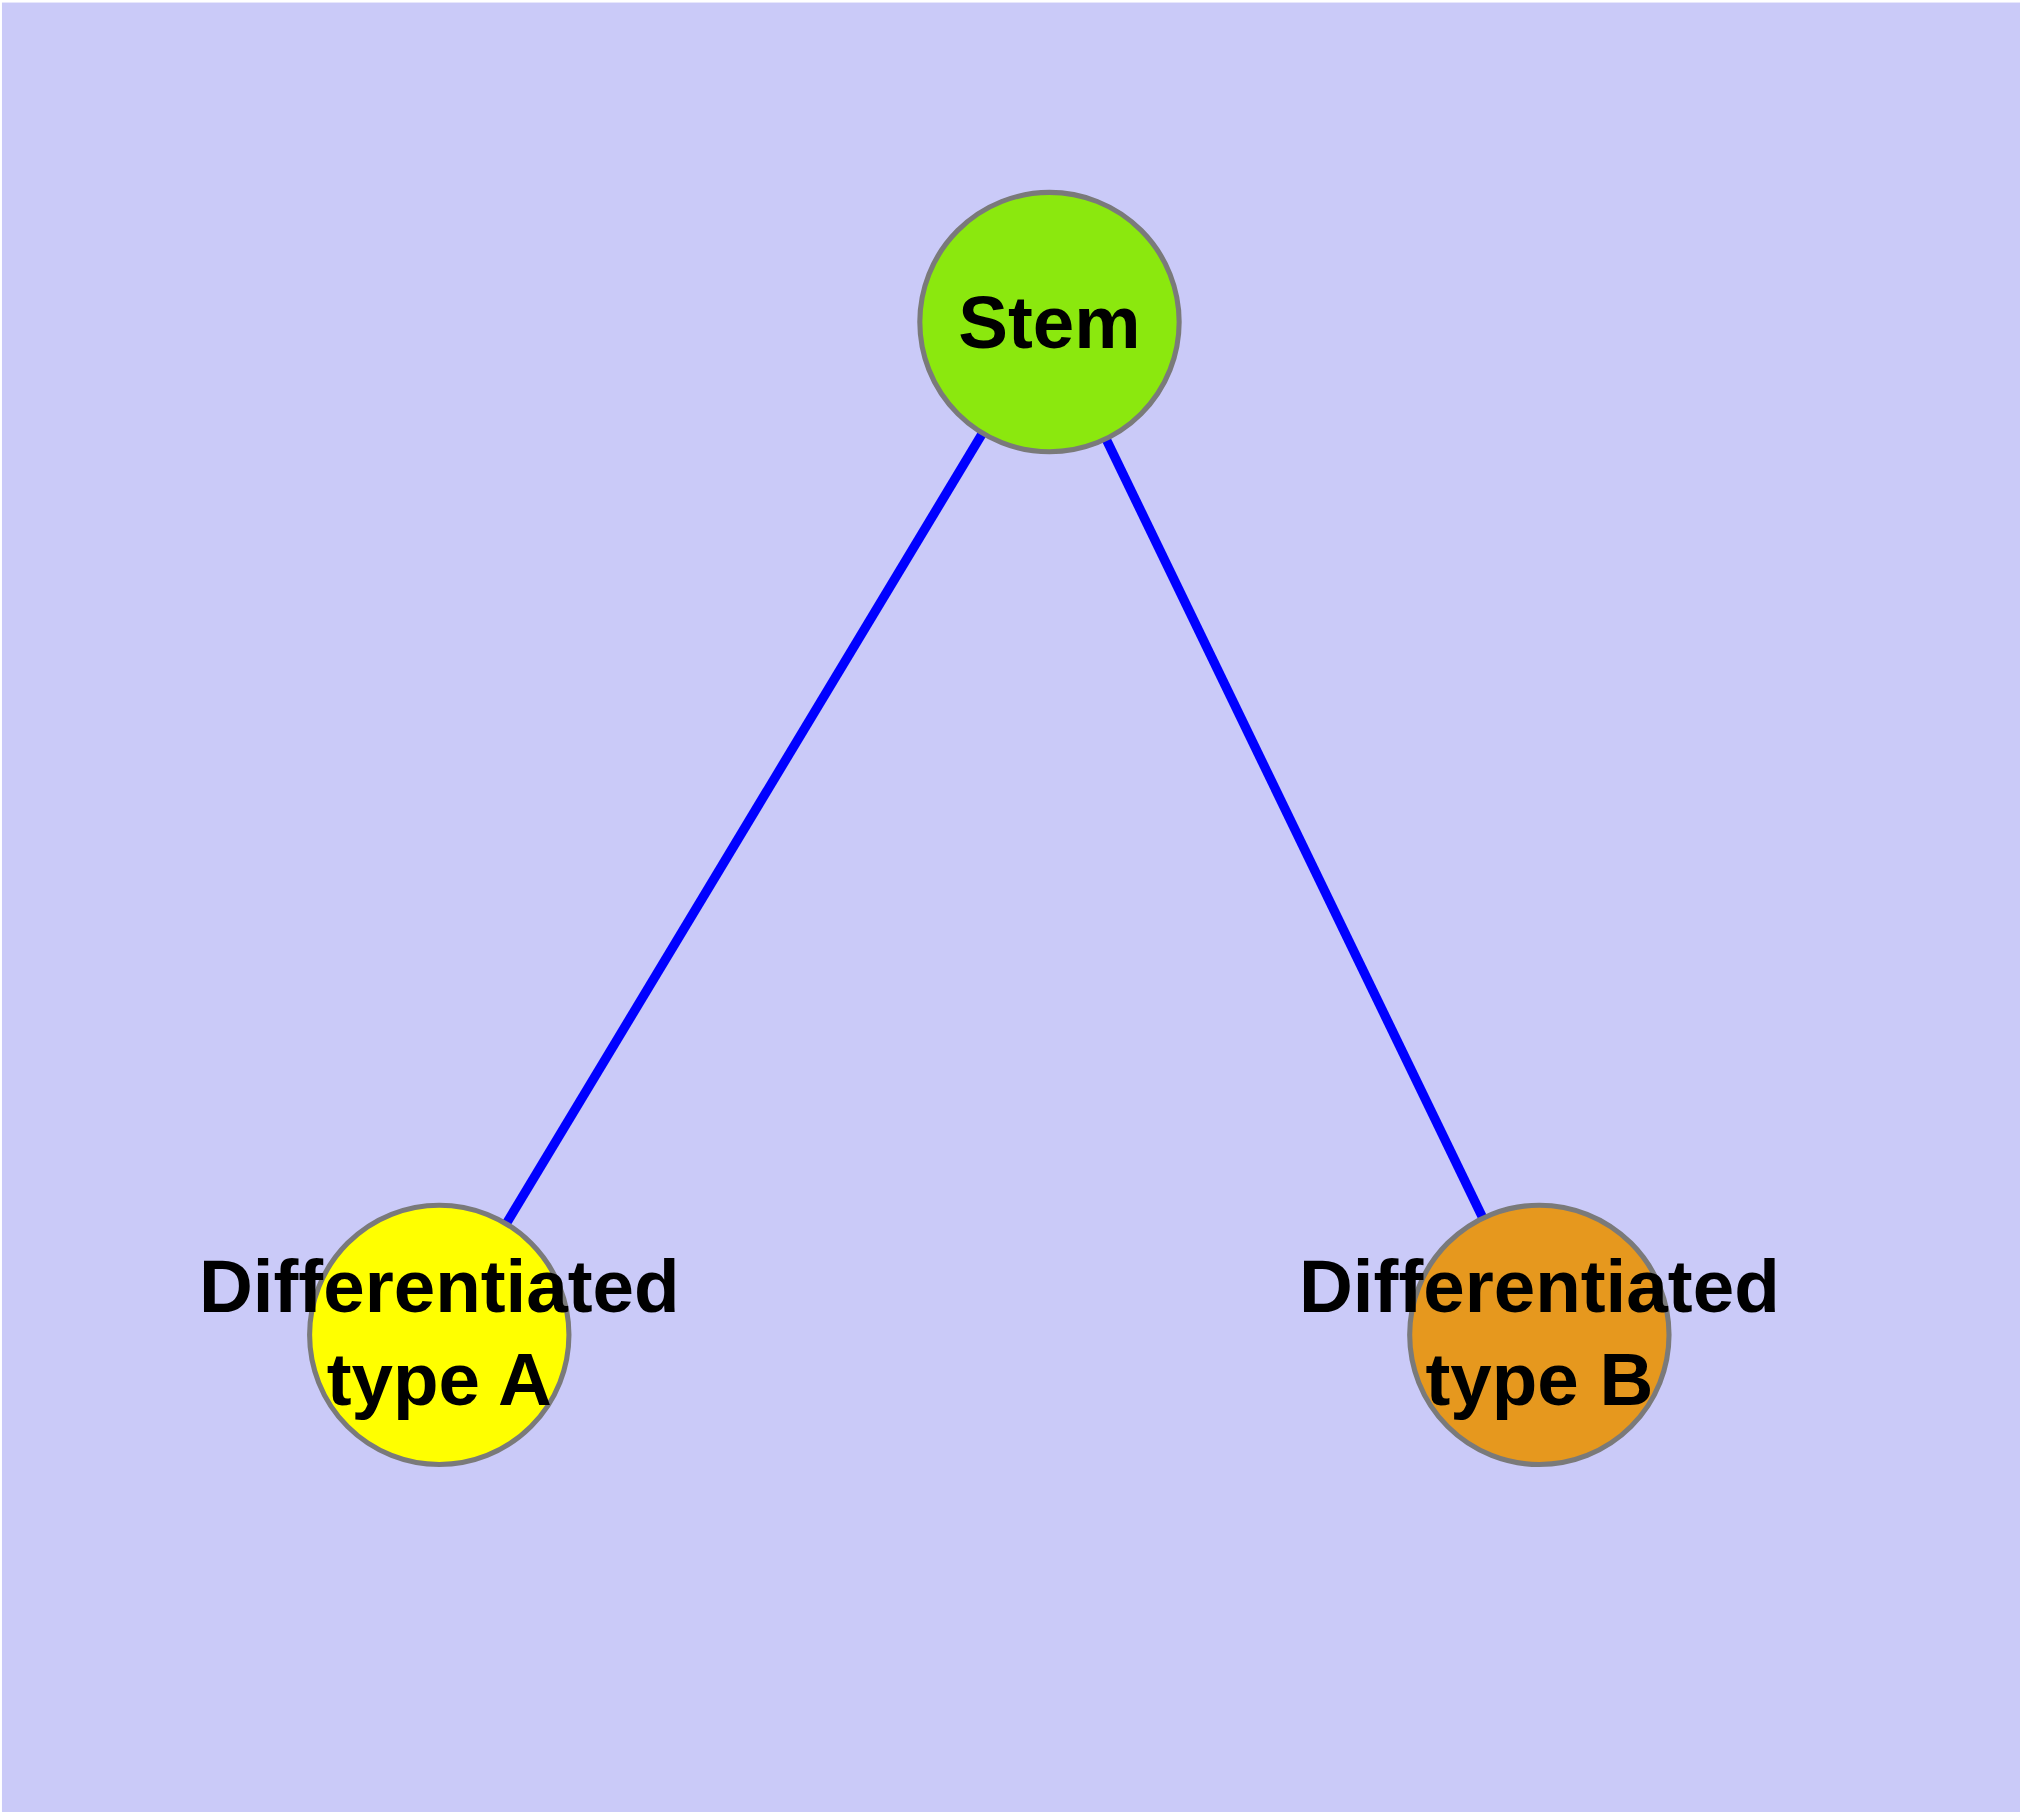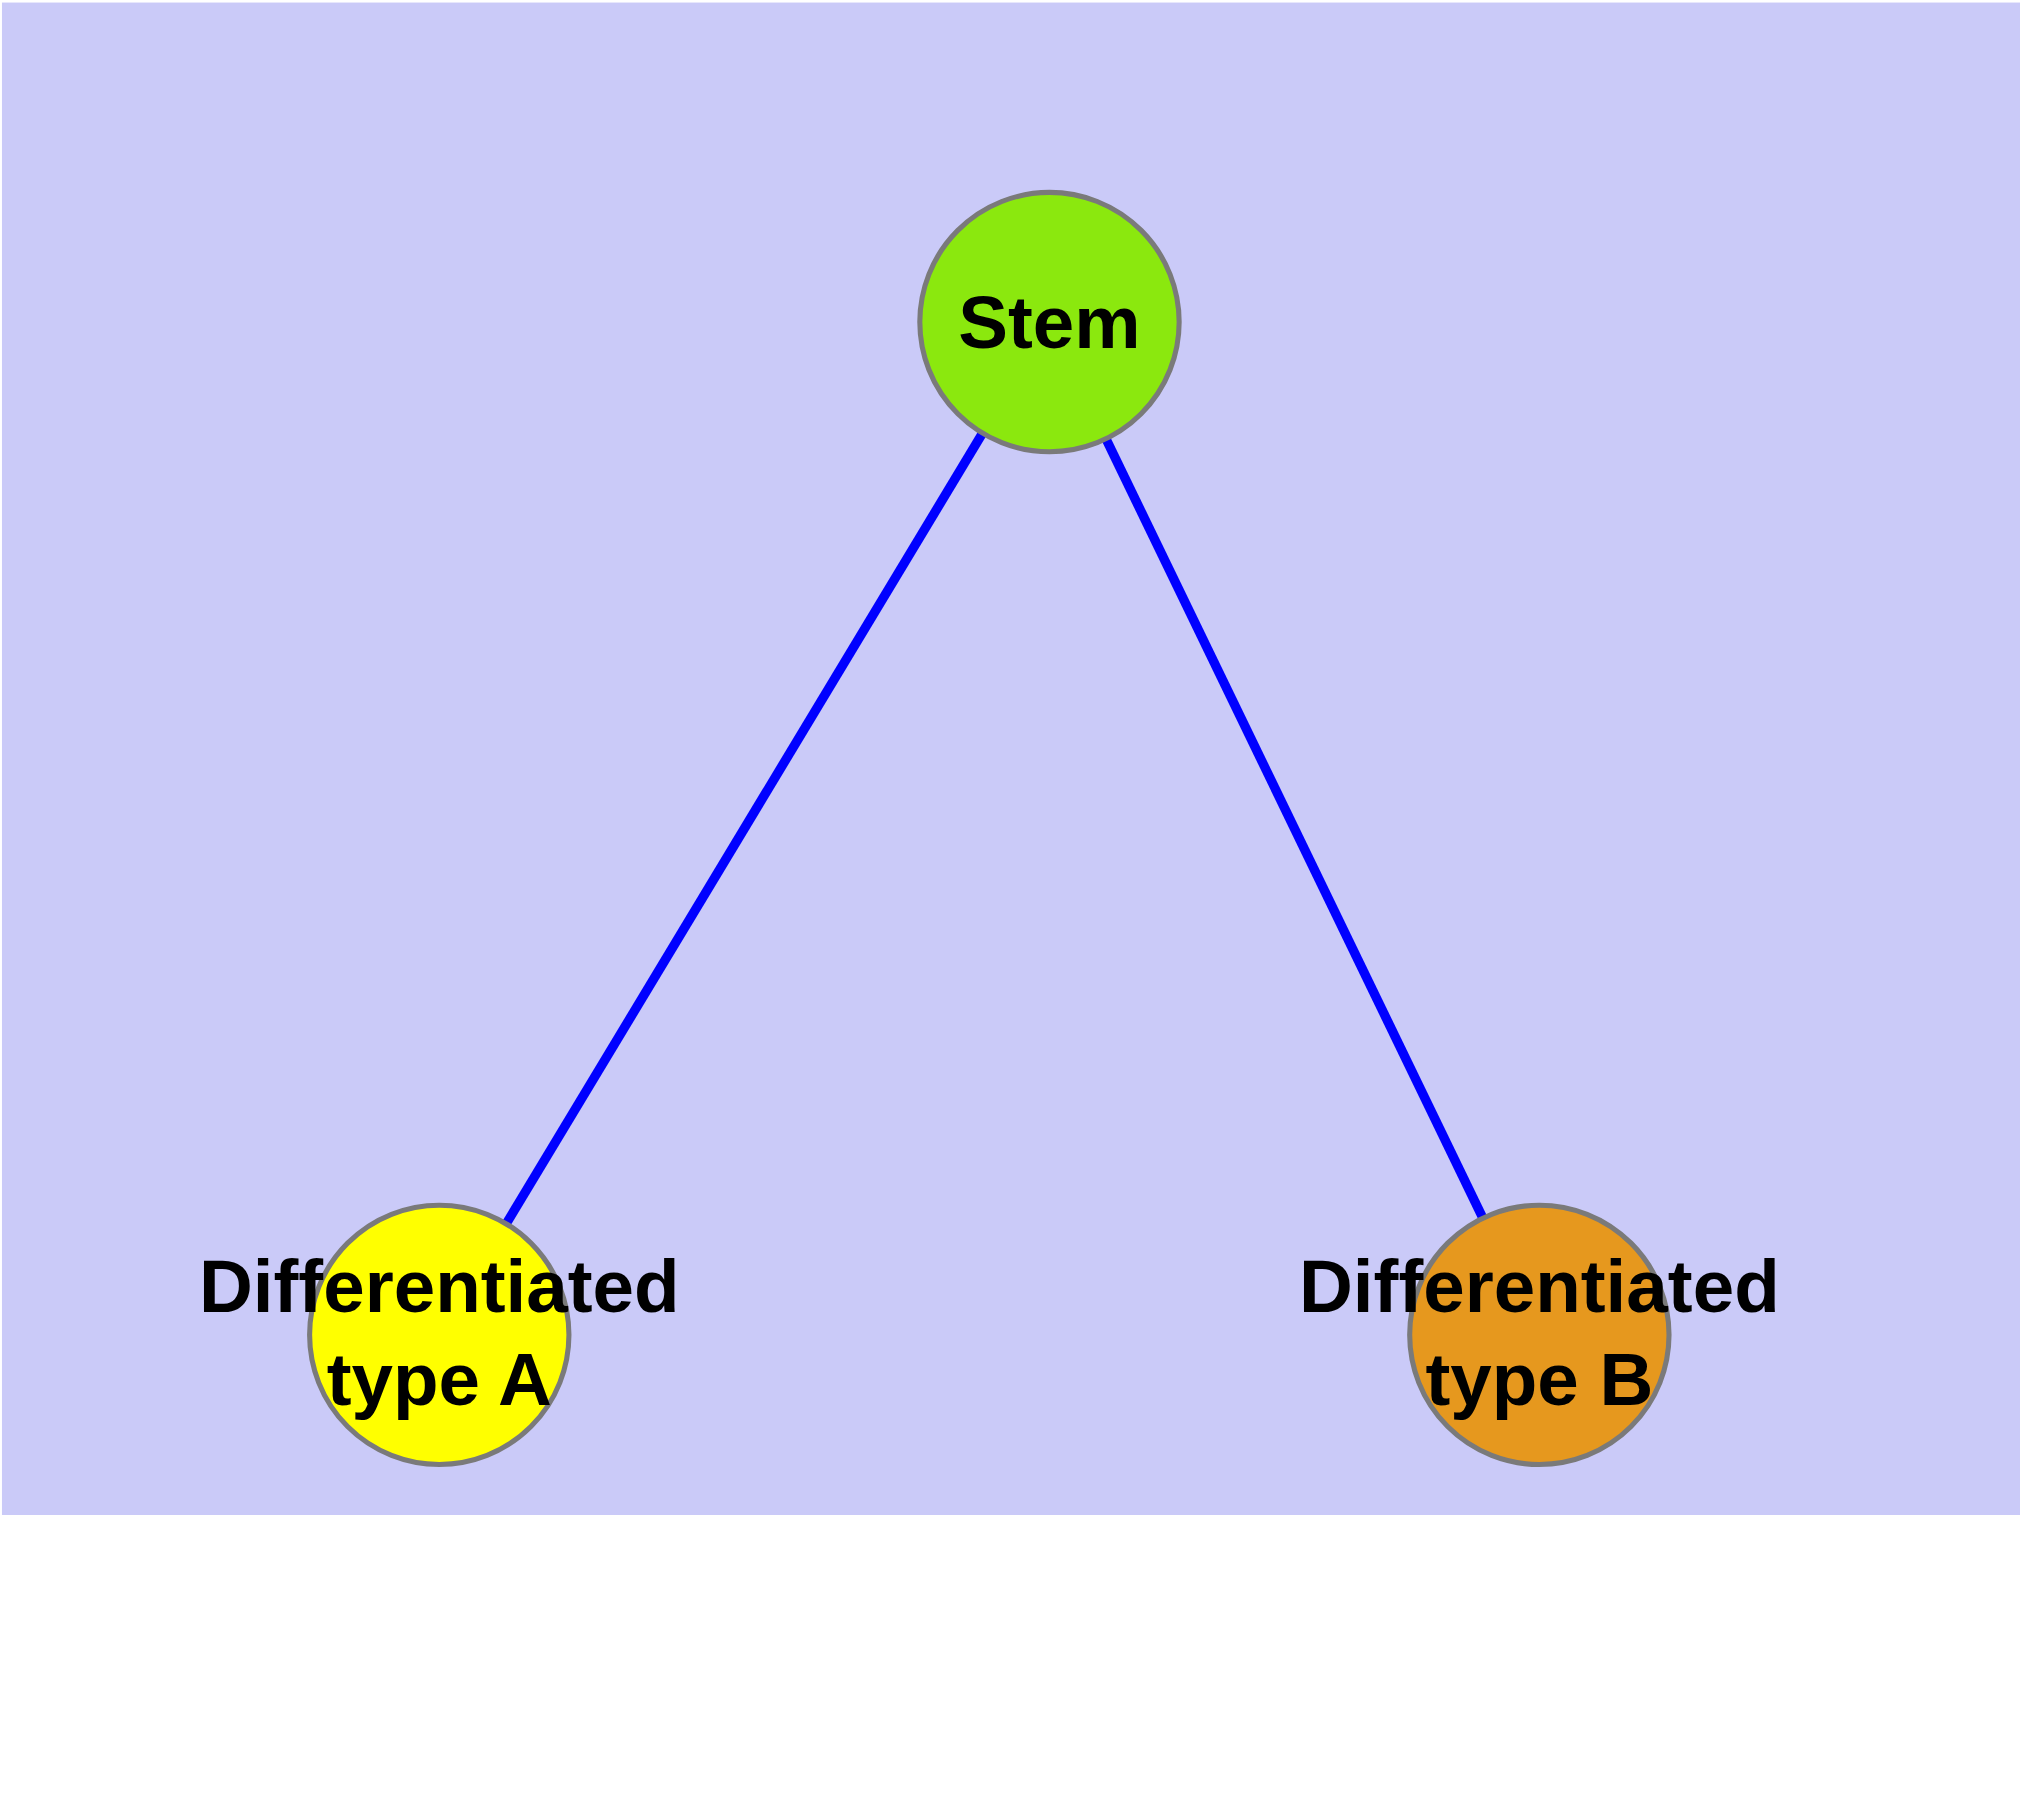--- a/index.html
+++ b/index.html
@@ -10,7 +10,7 @@
   .figure-wrap {
     position: relative;
     width: 2021px;
-    height: 1515px;
+    height: 1812px;
     overflow: hidden;
   }
   svg.diagram {

